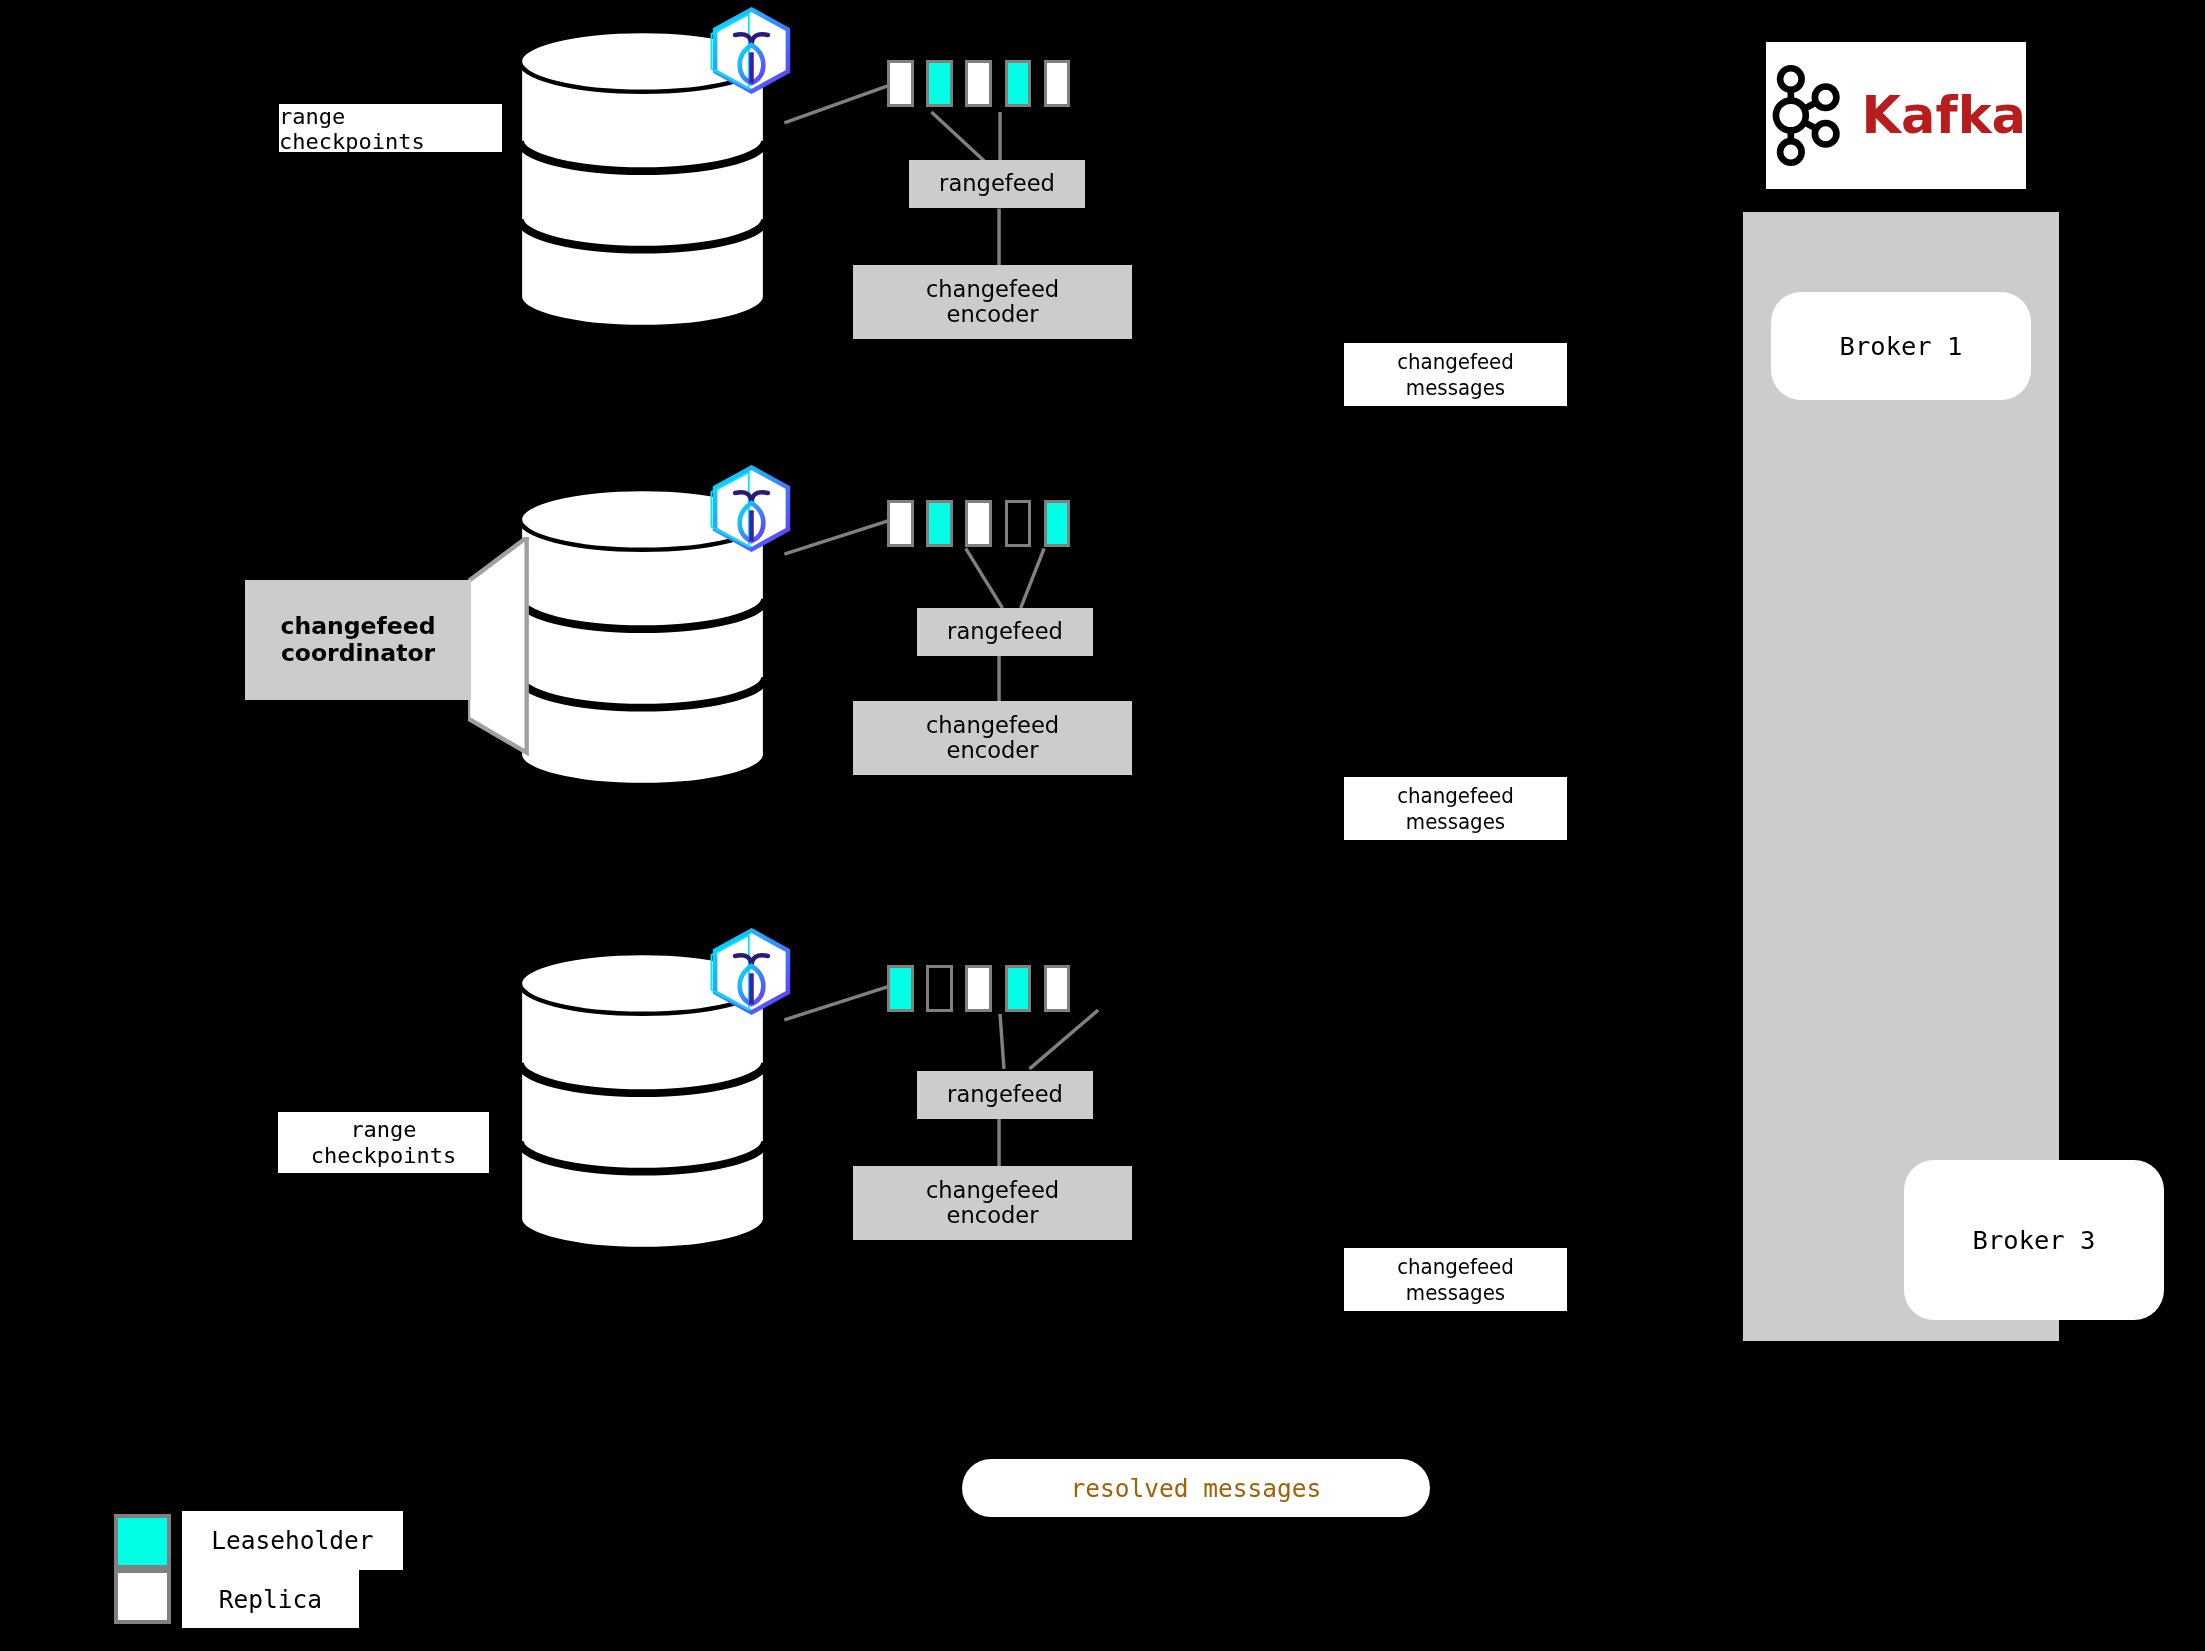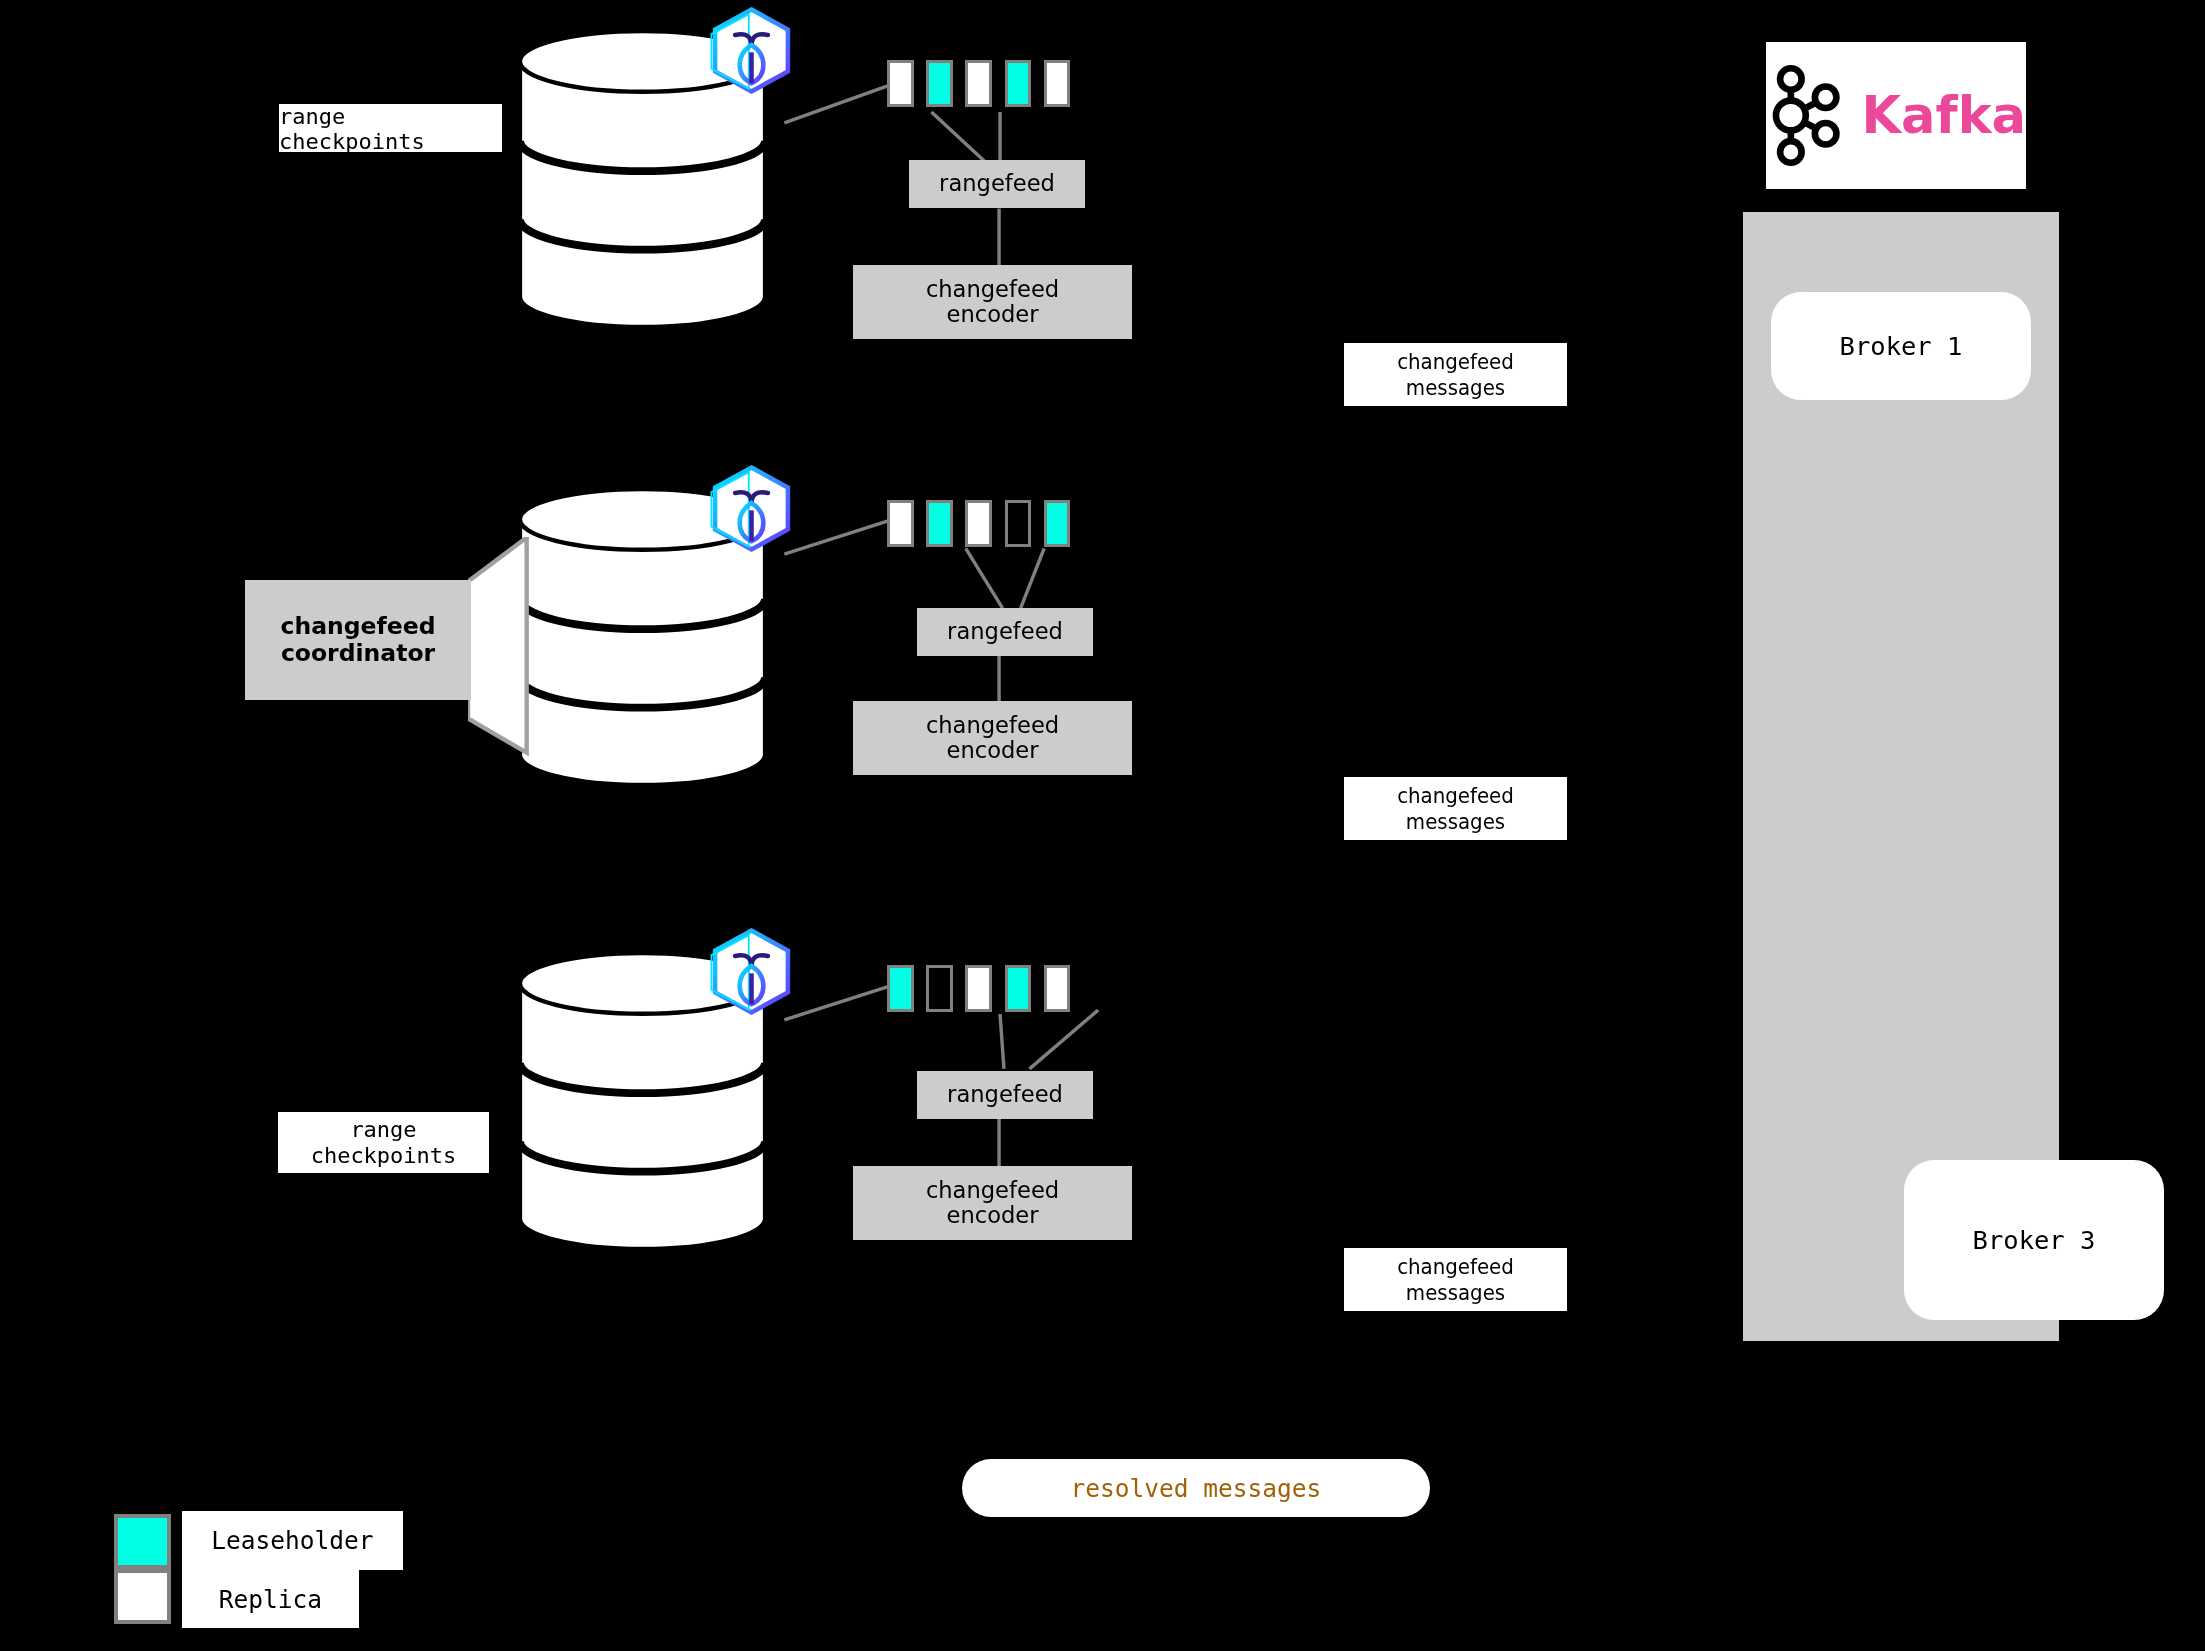--- a/index.html
+++ b/index.html
@@ -321,7 +321,7 @@
         <line x1="46" y1="70" x2="61" y2="78"></line>
       </g>
     </svg>
-    <span style="font-family:'DejaVu Sans',sans-serif;font-weight:bold;font-size:51px;color:#ec4899;margin-left:12.7px;">Kafka</span>
+    <span style="font-family:'DejaVu Sans',sans-serif;font-weight:bold;font-size:51px;color:#b91c1c;margin-left:12.7px;">Kafka</span>
   </div>
 
   <div id="broker-panel" style="left:1743px;top:212px;width:316px;height:1129px;">

